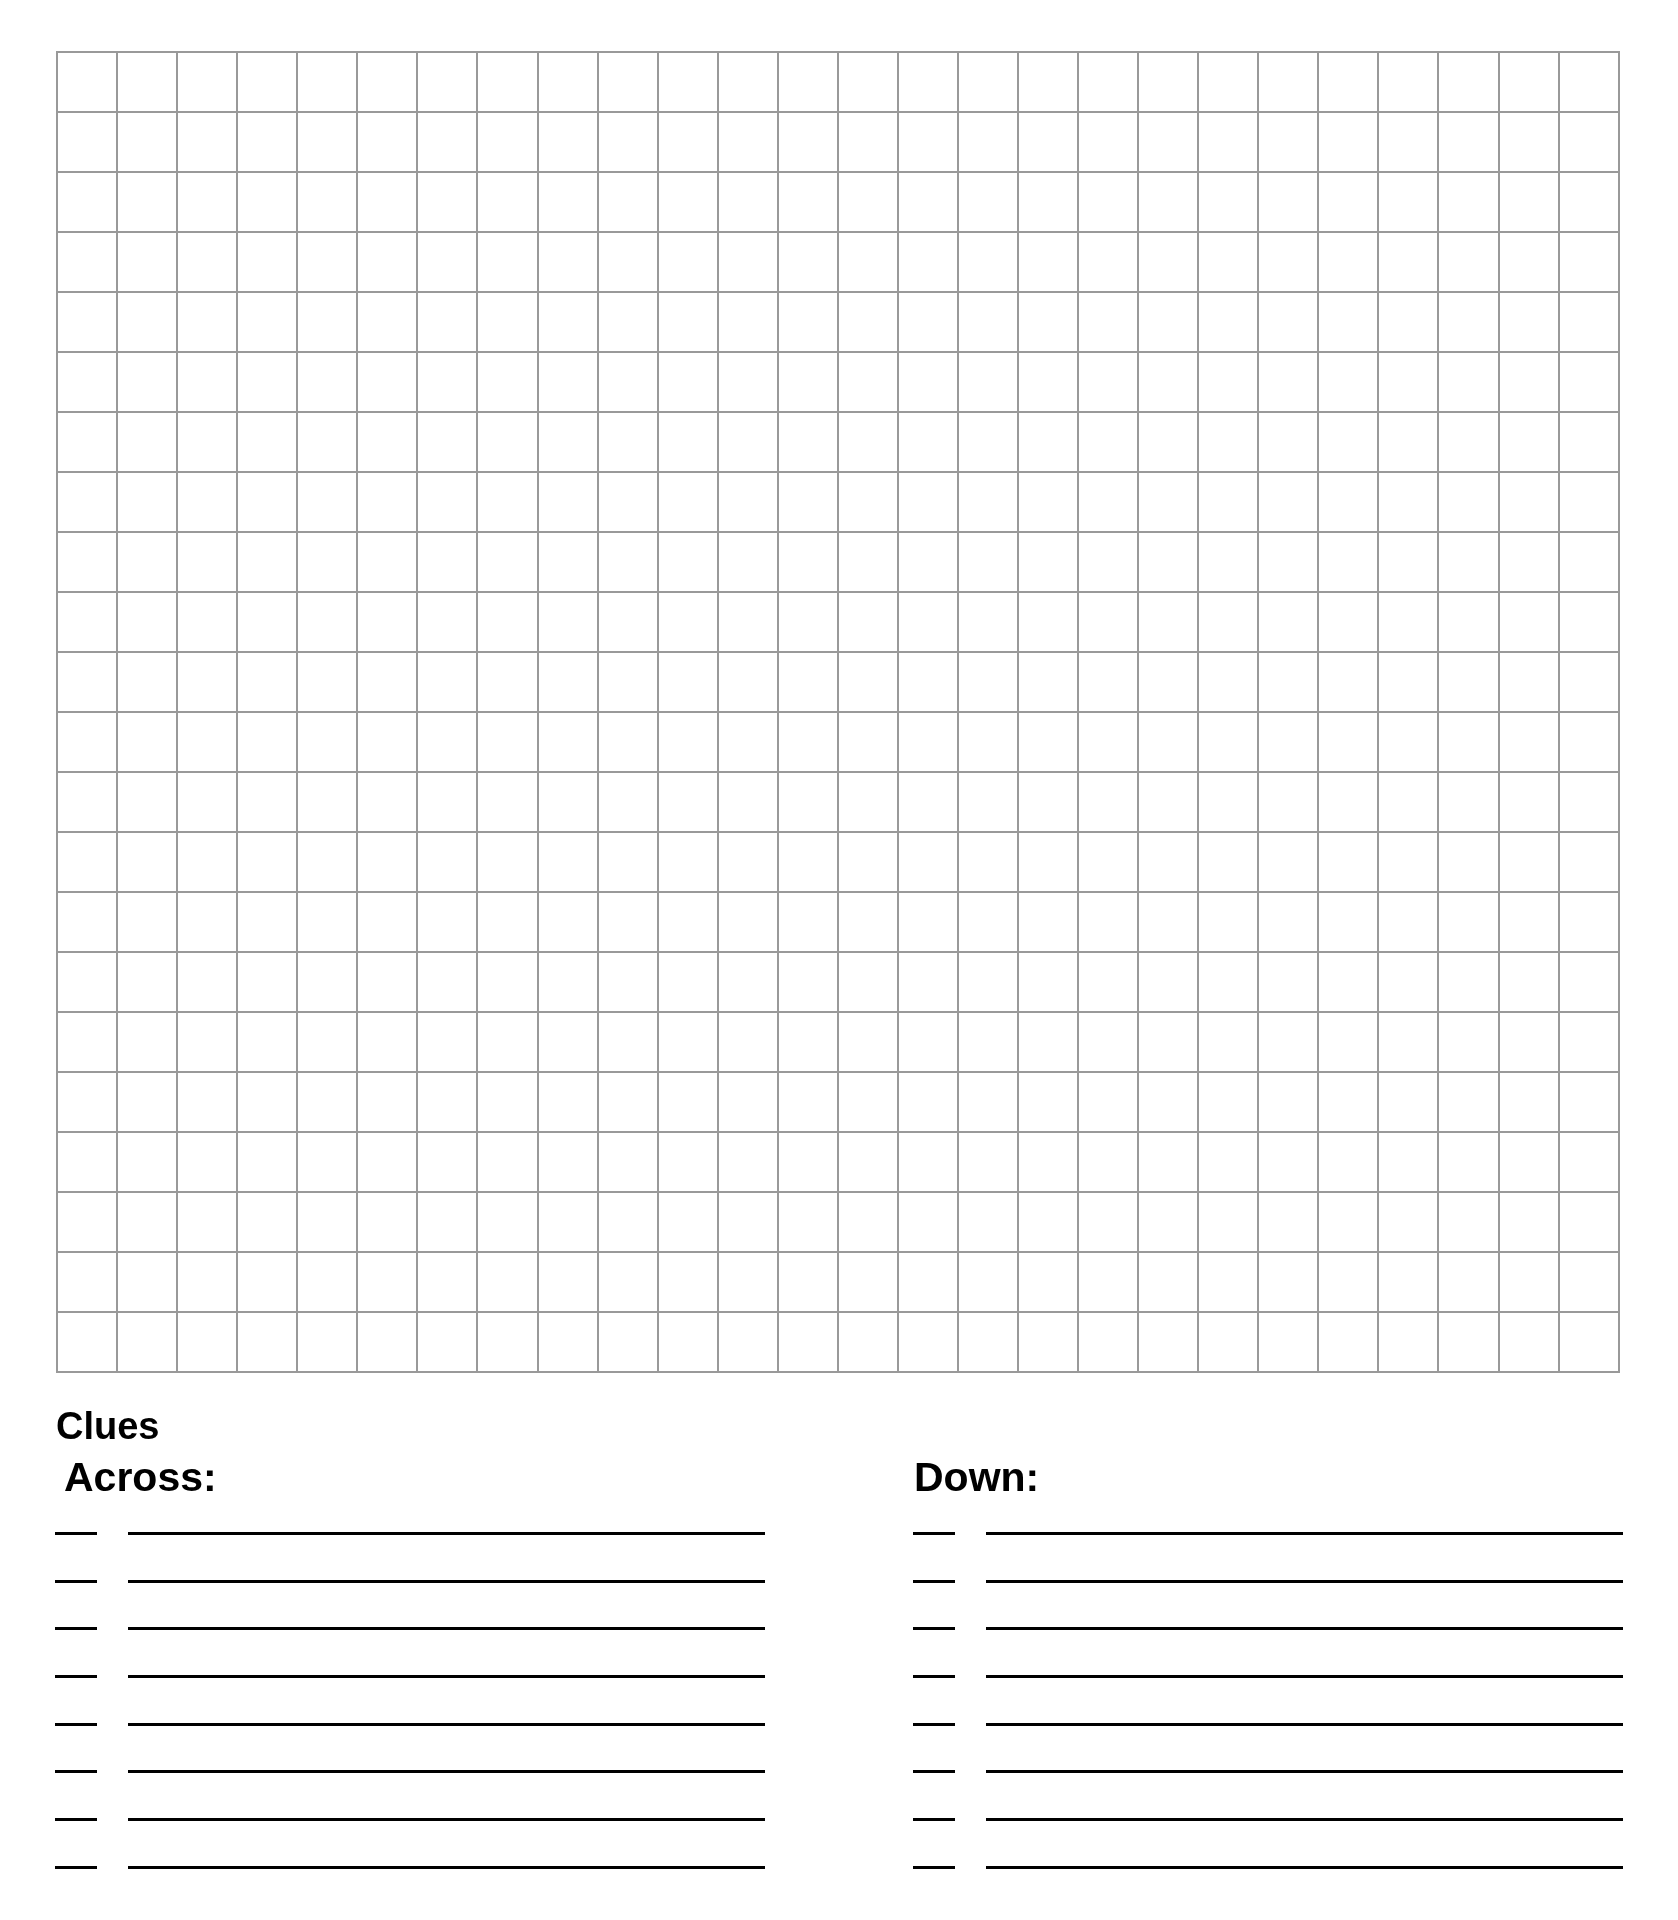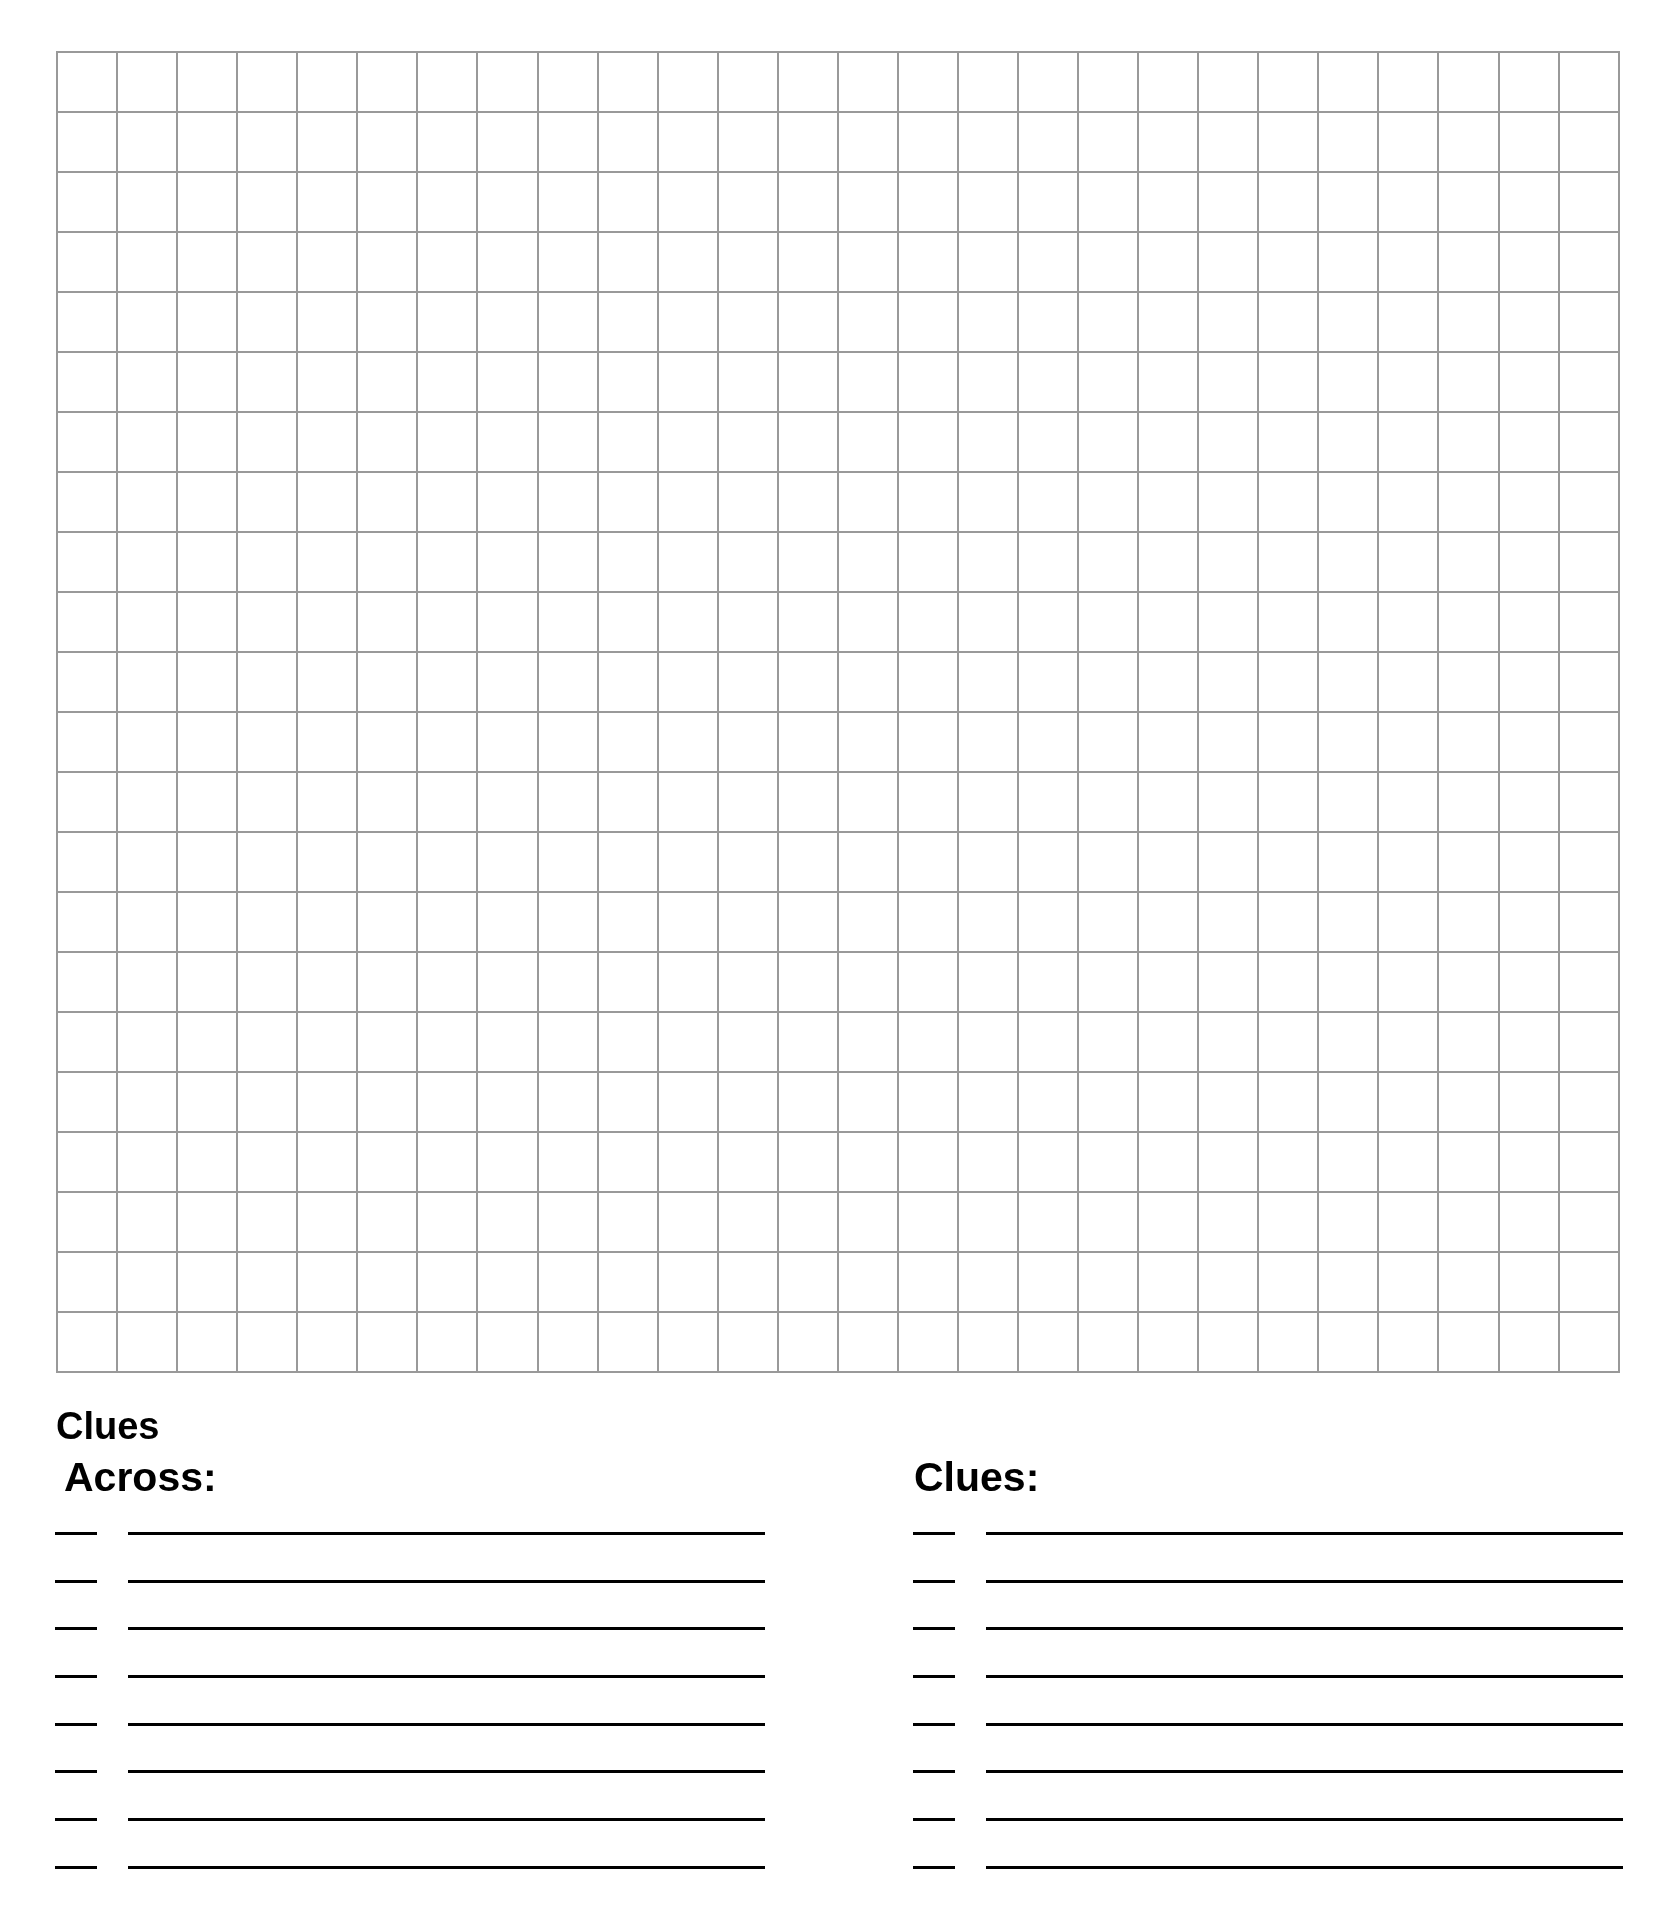--- a/index.html
+++ b/index.html
@@ -708,7 +708,7 @@
 
   <div class="col-label across">Across:</div>
 
-  <div class="col-label down">Clues:</div>
+  <div class="col-label down">Down:</div>
 
   <div class="clue-lines across">
       <div class="clue-row">

